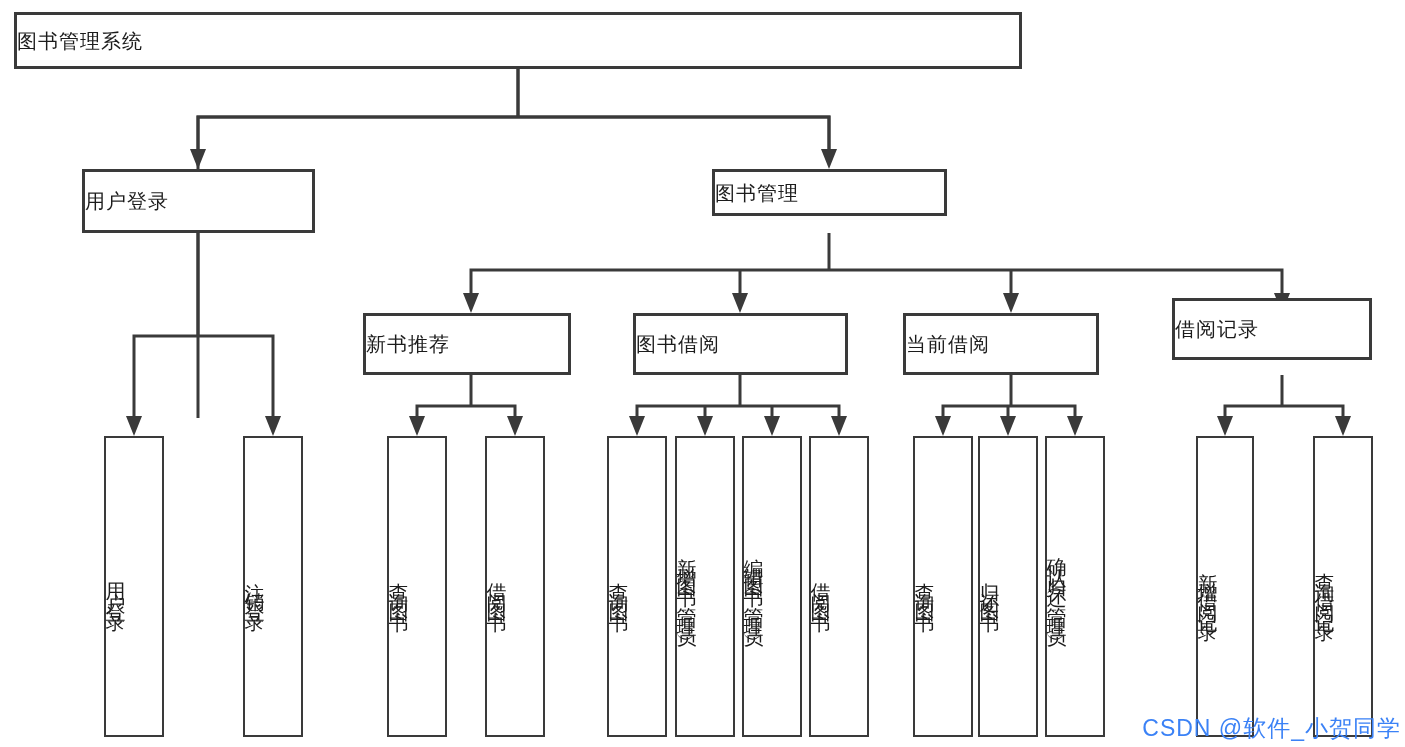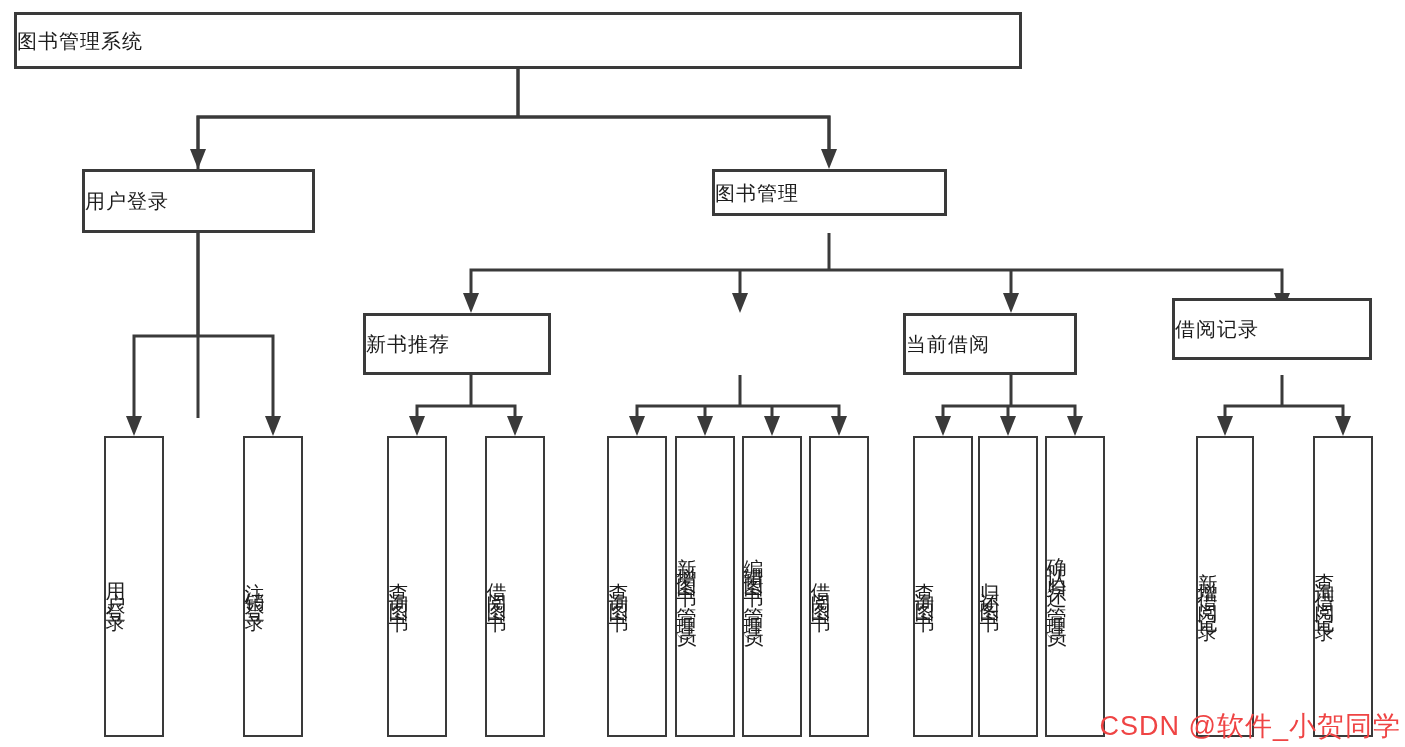--- a/index.html
+++ b/index.html
@@ -116,7 +116,7 @@
     <span>图书管理</span>
   </div>
 
-  <div class="node h" style="left:363px;top:313px;width:188px;height:62px">
+  <div class="node h" style="left:363px;top:313px;width:208px;height:62px">
     <span>新书推荐</span>
   </div>
   <div class="node h" style="left:903px;top:313px;width:174px;height:62px">

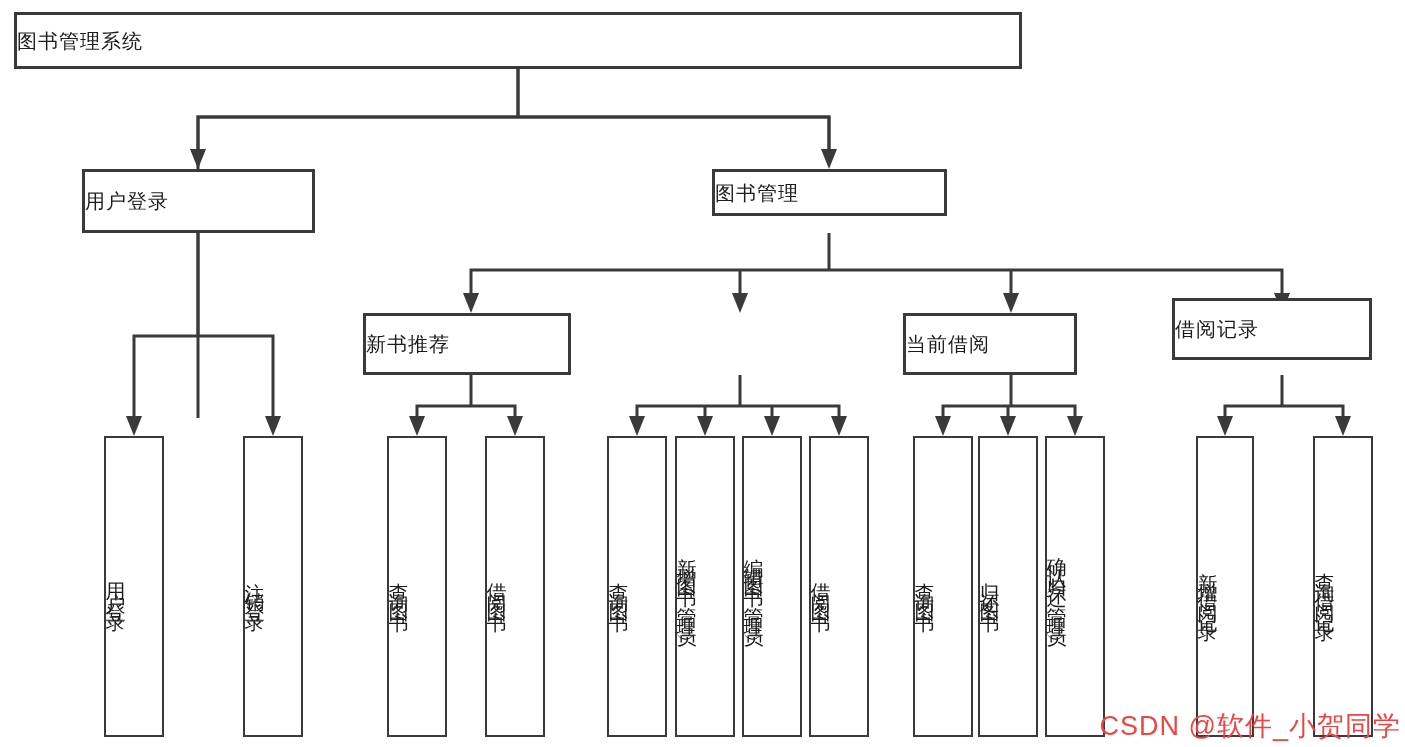--- a/index.html
+++ b/index.html
@@ -119,6 +119,9 @@
   <div class="node h" style="left:363px;top:313px;width:208px;height:62px">
     <span>新书推荐</span>
   </div>
+  <div class="node h" style="left:633px;top:313px;width:215px;height:62px">
+    <span>图书借阅</span>
+  </div>
   <div class="node h" style="left:903px;top:313px;width:174px;height:62px">
     <span>当前借阅</span>
   </div>

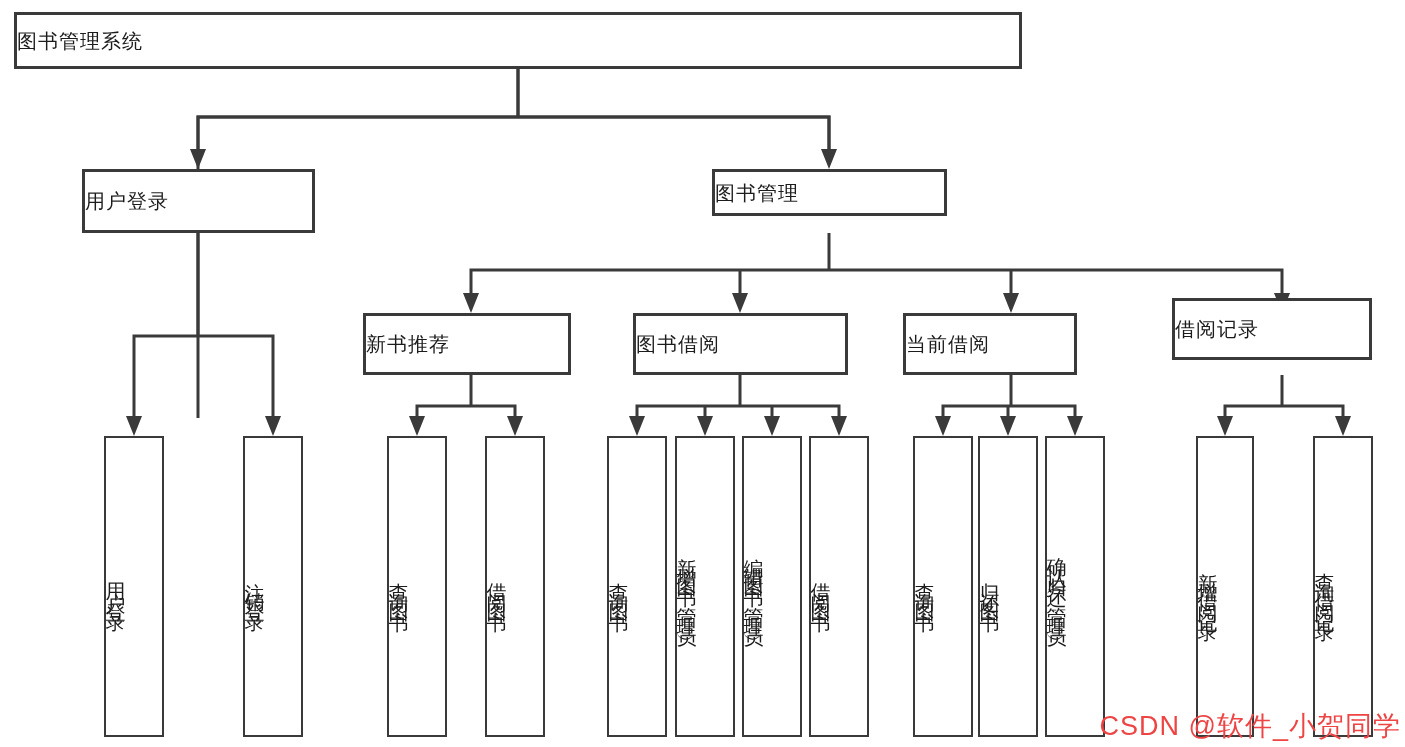--- a/index.html
+++ b/index.html
@@ -122,7 +122,7 @@
   <div class="node h" style="left:633px;top:313px;width:215px;height:62px">
     <span>图书借阅</span>
   </div>
-  <div class="node h" style="left:903px;top:313px;width:174px;height:62px">
+  <div class="node h" style="left:903px;top:313px;width:196px;height:62px">
     <span>当前借阅</span>
   </div>
   <div class="node h" style="left:1172px;top:298px;width:200px;height:62px">

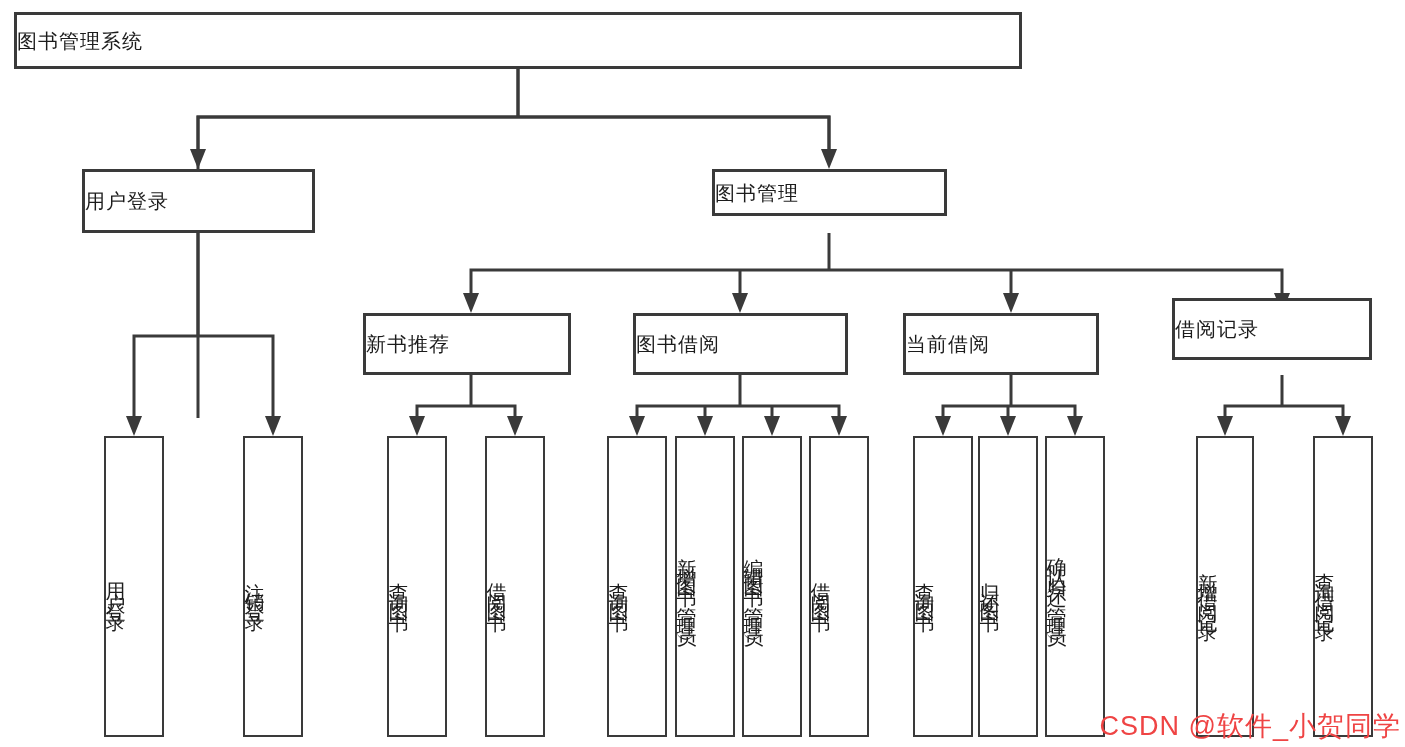--- a/index.html
+++ b/index.html
@@ -52,8 +52,8 @@
     position: absolute;
     right: 4px;
     bottom: 3px;
-    font-size: 27px;
-    color: #ef4444;
+    font-size: 23px;
+    color: #3b82f6;
     letter-spacing: 1px;
     z-index: 5;
     white-space: nowrap;

